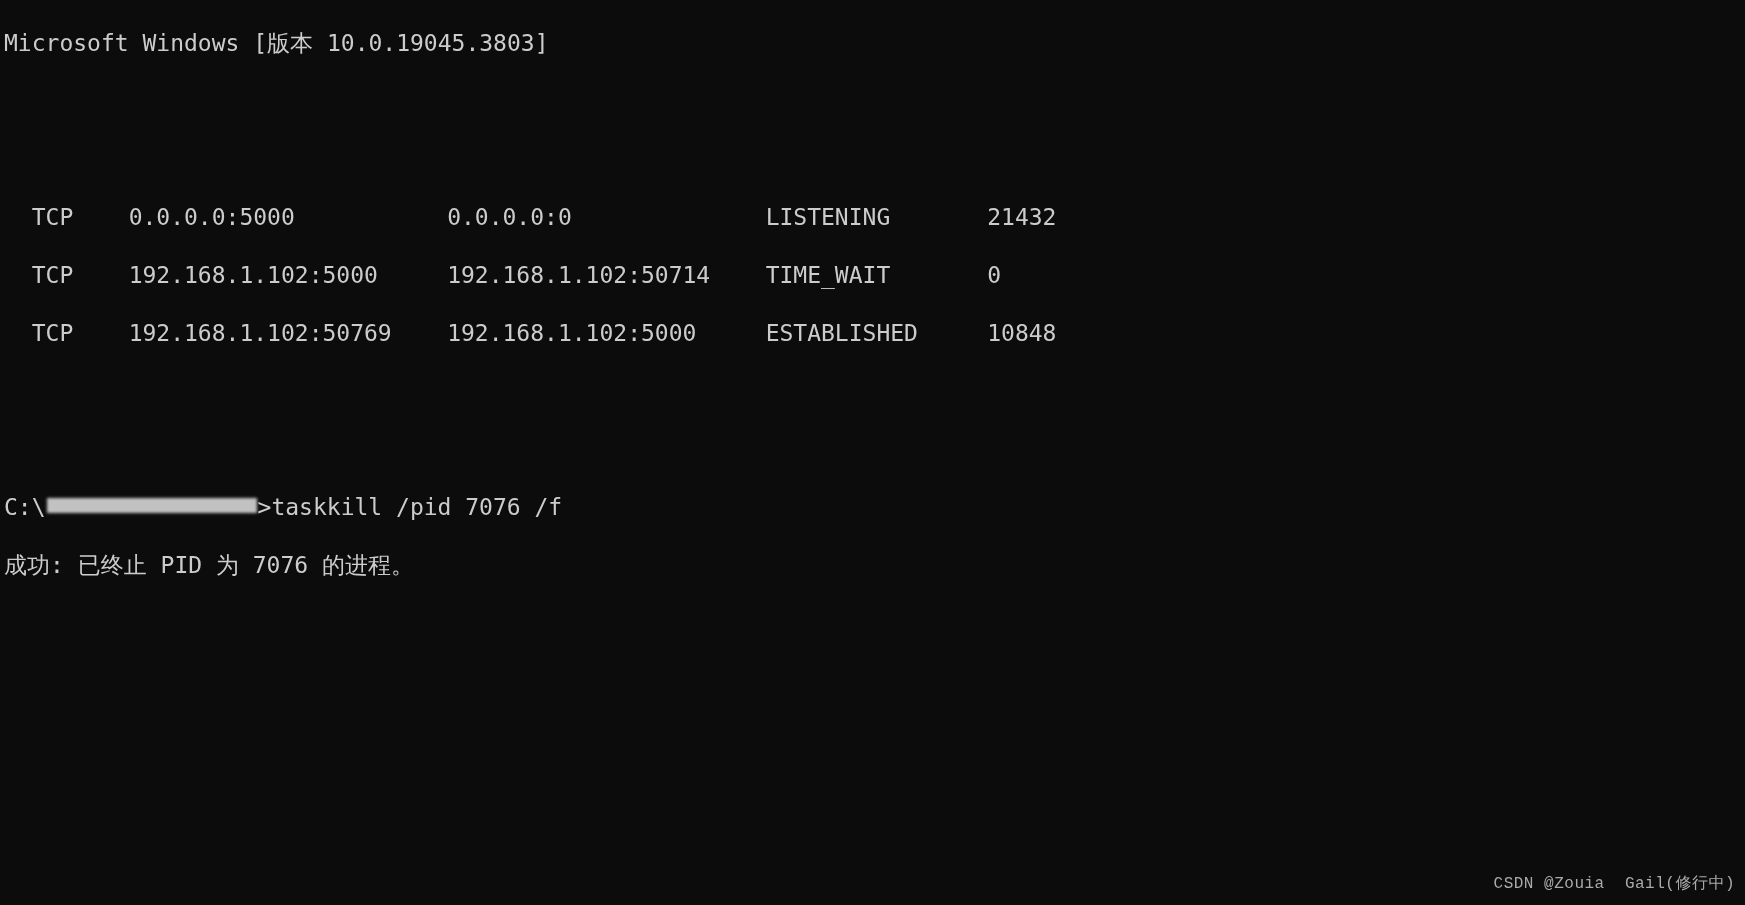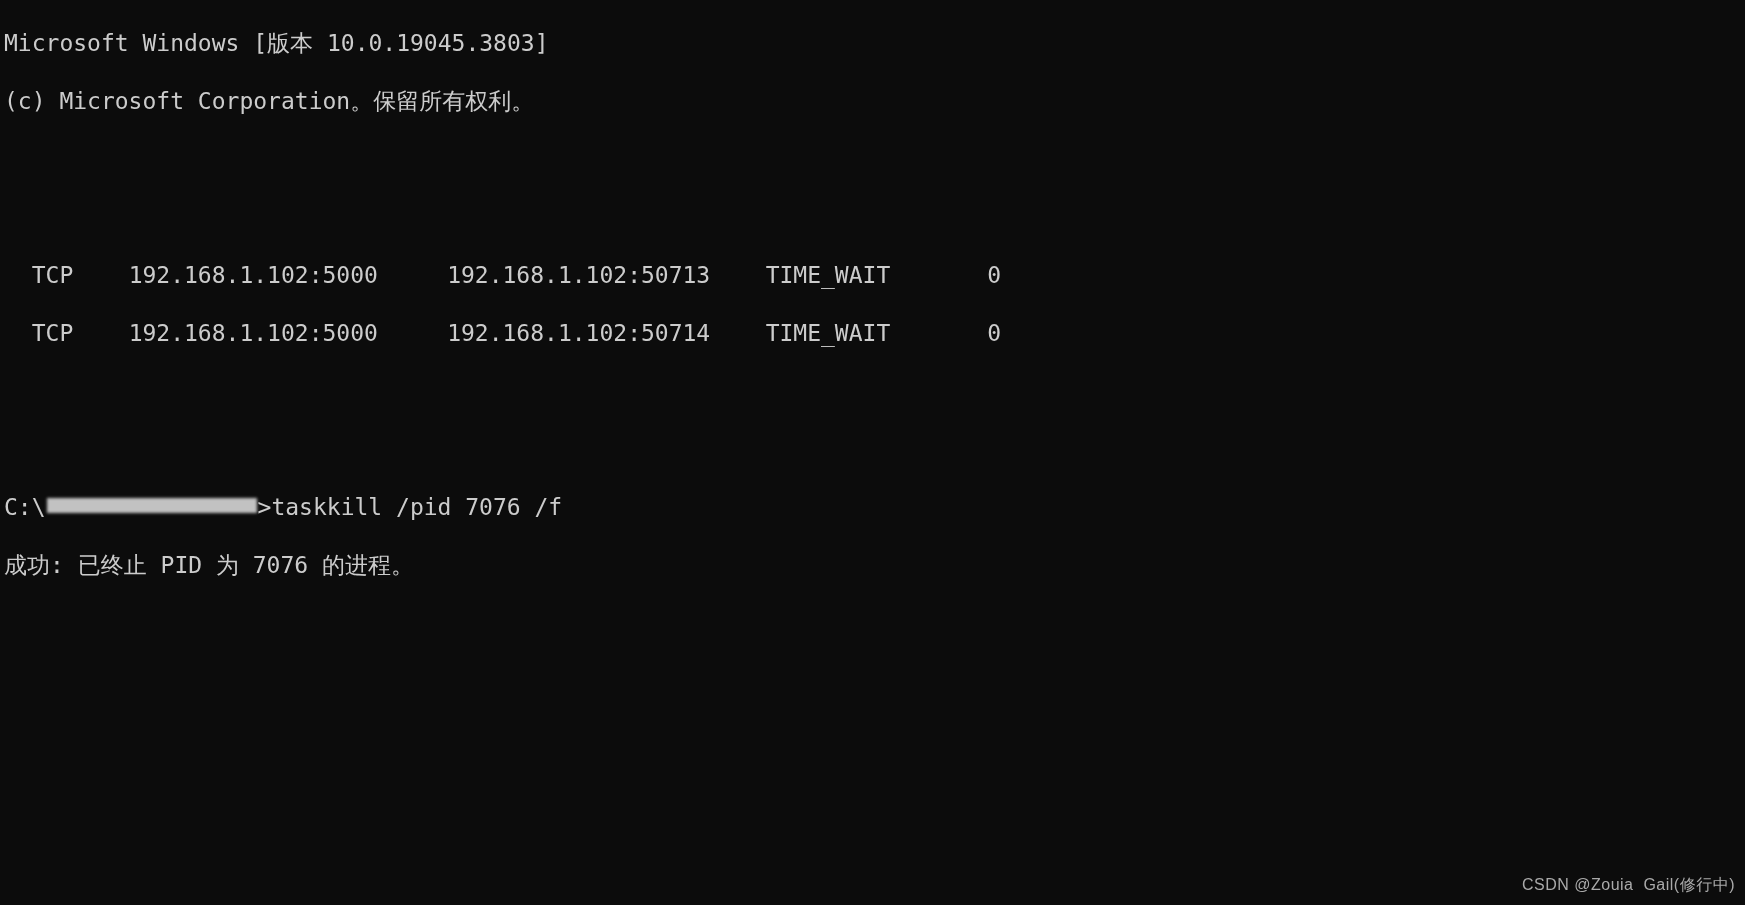--- a/index.html
+++ b/index.html
@@ -46,7 +46,6 @@
 
 <div class="terminal">
 <div>Microsoft Windows [版本 10.0.19045.3803]</div>
-<div>(c) Microsoft Corporation。保留所有权利。</div>
 <div class="blank"></div>
 
 

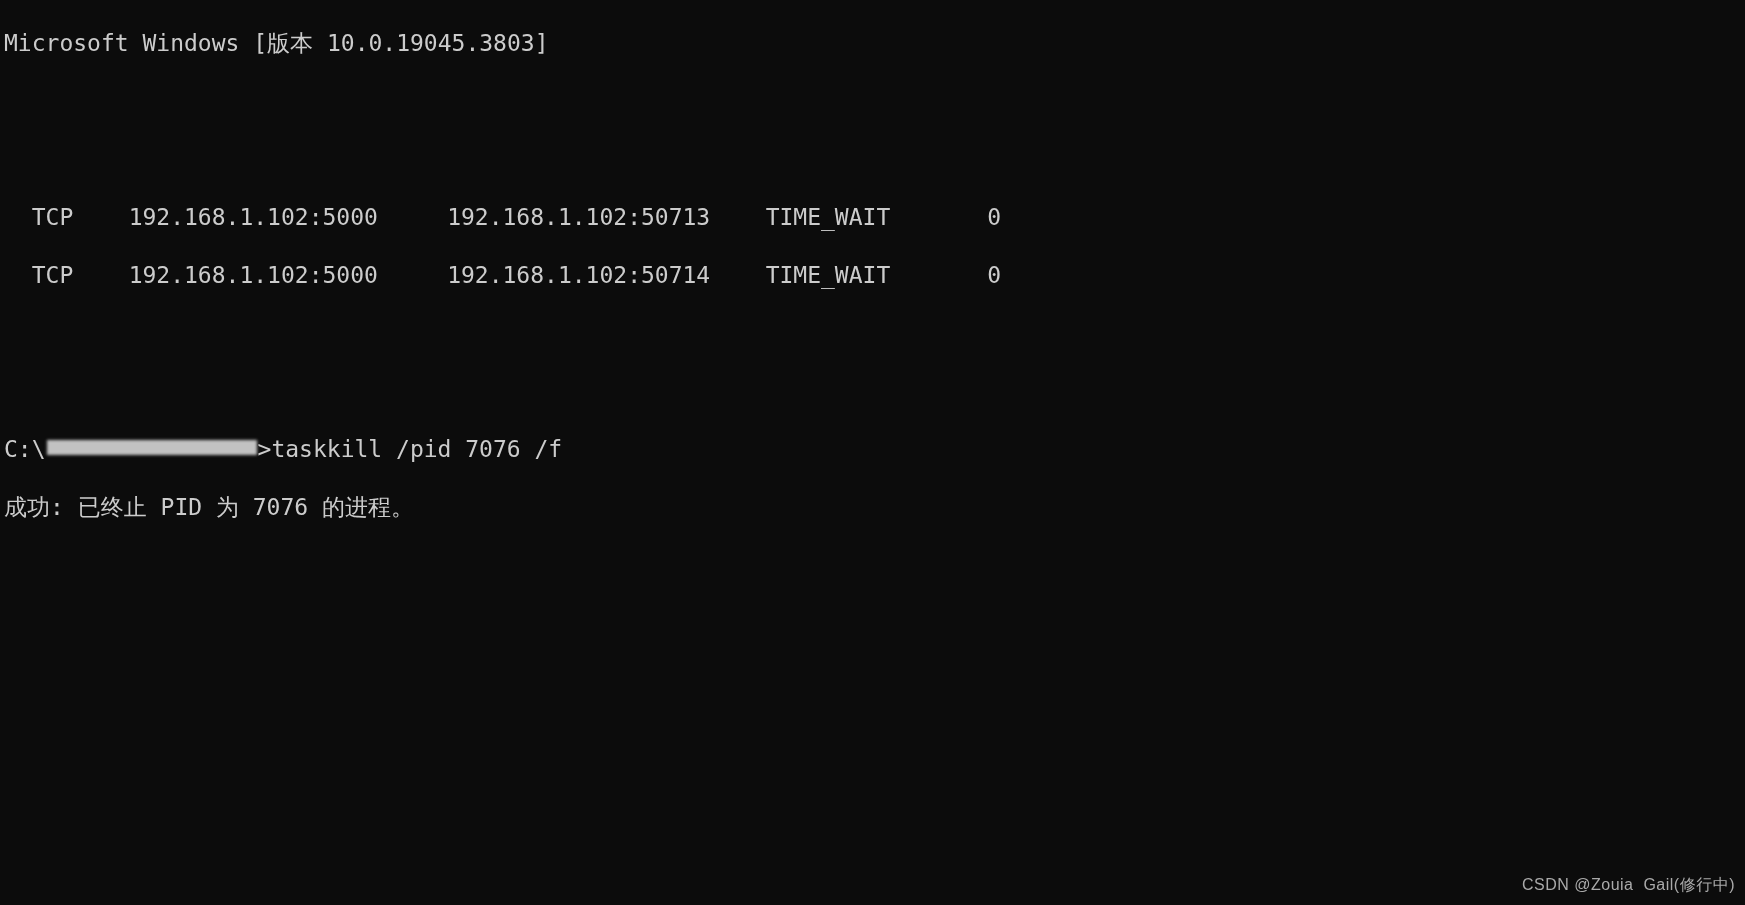--- a/index.html
+++ b/index.html
@@ -49,6 +49,7 @@
 <div class="blank"></div>
 
 
+<div><span>  TCP    </span><span>0.0.0.0:5000           </span><span>0.0.0.0:0              </span><span>LISTENING       </span><span>21432</span></div>
 <div><span>  TCP    </span><span>192.168.1.102:5000     </span><span>192.168.1.102:50713    </span><span>TIME_WAIT       </span><span>0</span></div>
 <div><span>  TCP    </span><span>192.168.1.102:5000     </span><span>192.168.1.102:50714    </span><span>TIME_WAIT       </span><span>0</span></div>
 

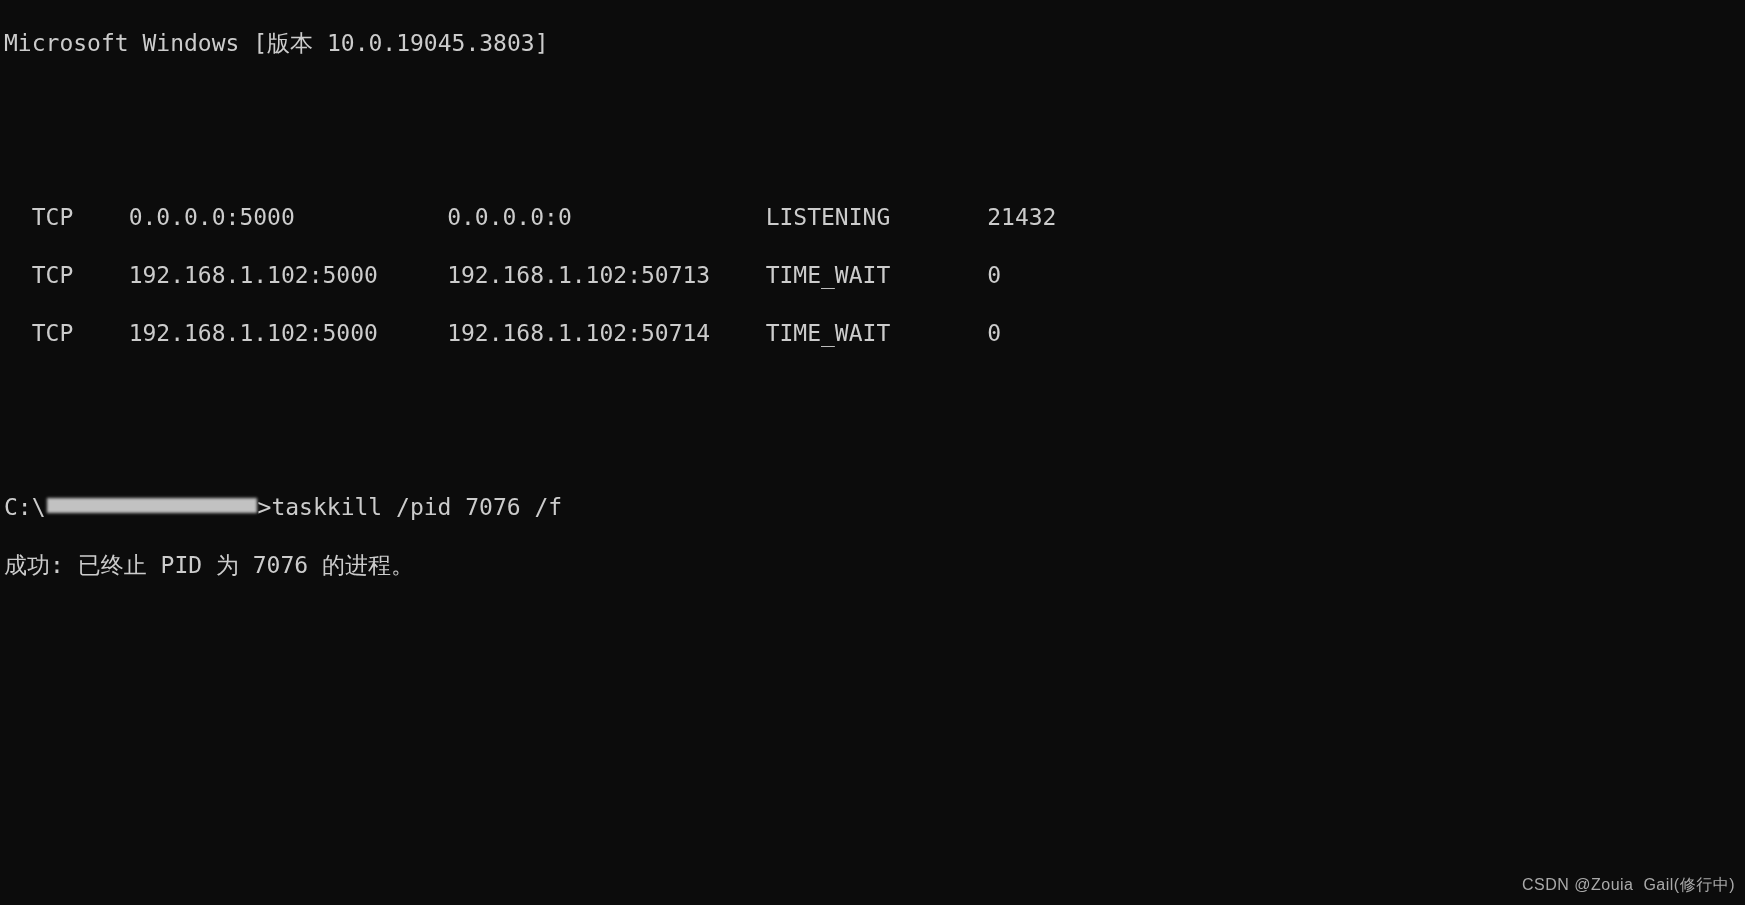--- a/index.html
+++ b/index.html
@@ -50,7 +50,6 @@
 
 
 <div><span>  TCP    </span><span>0.0.0.0:5000           </span><span>0.0.0.0:0              </span><span>LISTENING       </span><span>21432</span></div>
-<div><span>  TCP    </span><span>192.168.1.102:5000     </span><span>192.168.1.102:50713    </span><span>TIME_WAIT       </span><span>0</span></div>
 <div><span>  TCP    </span><span>192.168.1.102:5000     </span><span>192.168.1.102:50714    </span><span>TIME_WAIT       </span><span>0</span></div>
 
 <div class="blank"></div>

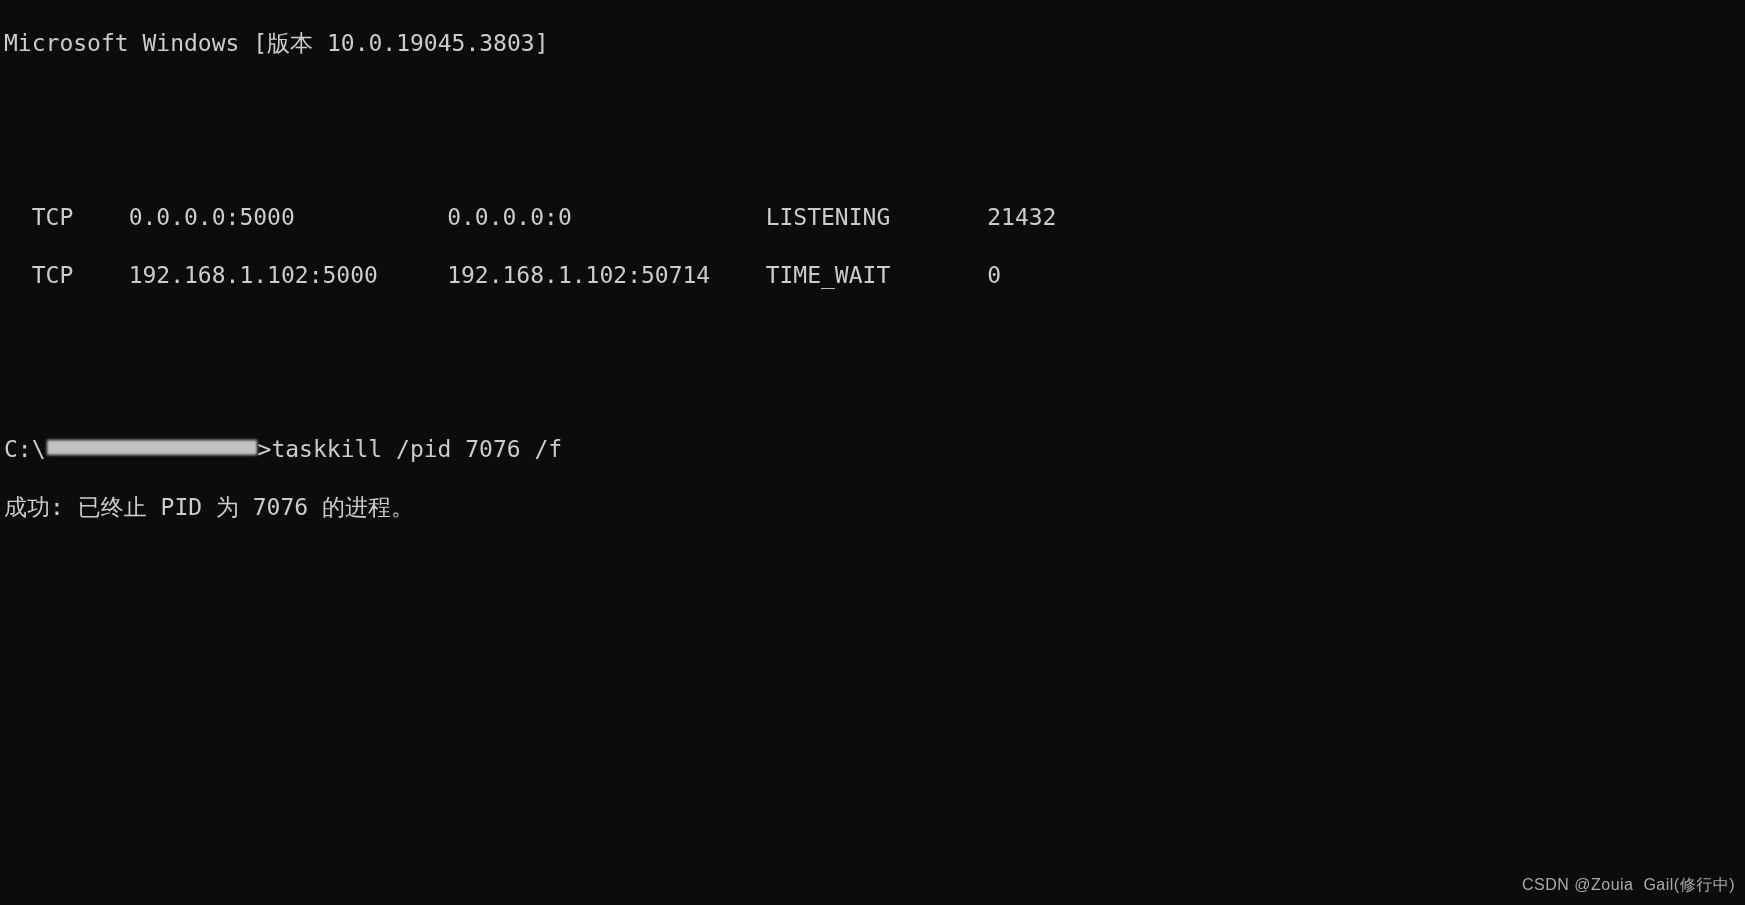--- a/index.html
+++ b/index.html
@@ -51,6 +51,7 @@
 
 <div><span>  TCP    </span><span>0.0.0.0:5000           </span><span>0.0.0.0:0              </span><span>LISTENING       </span><span>21432</span></div>
 <div><span>  TCP    </span><span>192.168.1.102:5000     </span><span>192.168.1.102:50714    </span><span>TIME_WAIT       </span><span>0</span></div>
+<div><span>  TCP    </span><span>192.168.1.102:50769    </span><span>192.168.1.102:5000     </span><span>ESTABLISHED     </span><span>10848</span></div>
 
 <div class="blank"></div>
 

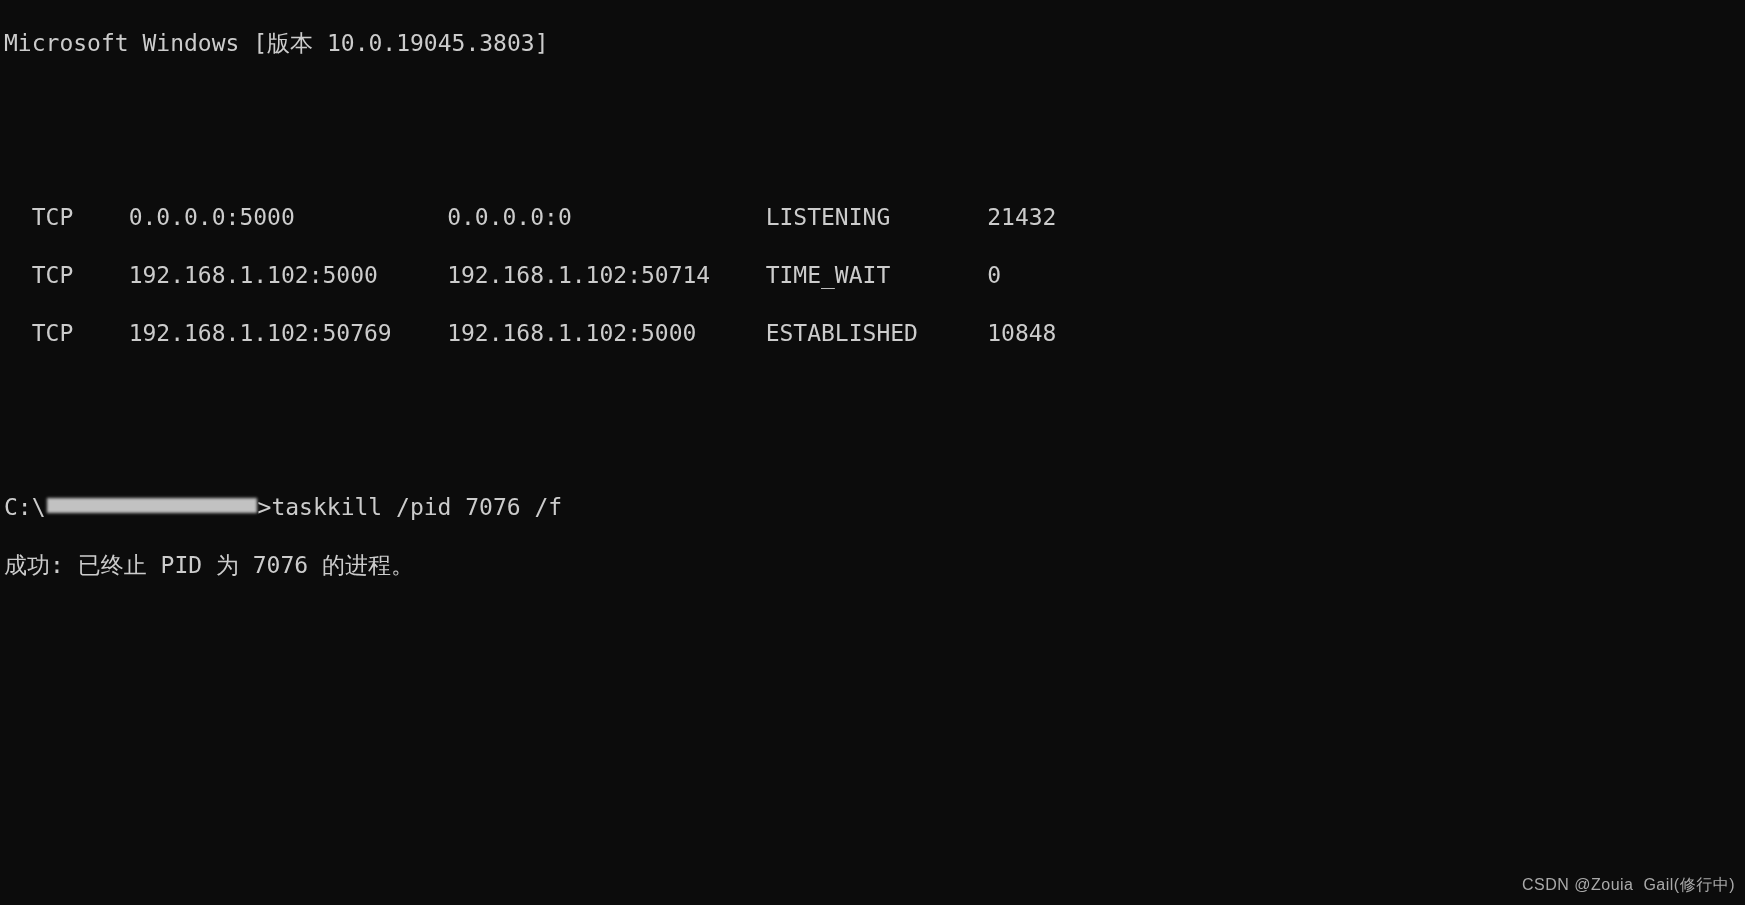--- a/index.html
+++ b/index.html
@@ -35,7 +35,7 @@
       position: absolute;
       right: 10px;
       bottom: 6px;
-      font-family: Liberation Sans, sans-serif;
+      font-family: Liberation Mono, monospace;
       font-size: 16px;
       color: #aaaaaa;
       letter-spacing: 0.5px;

